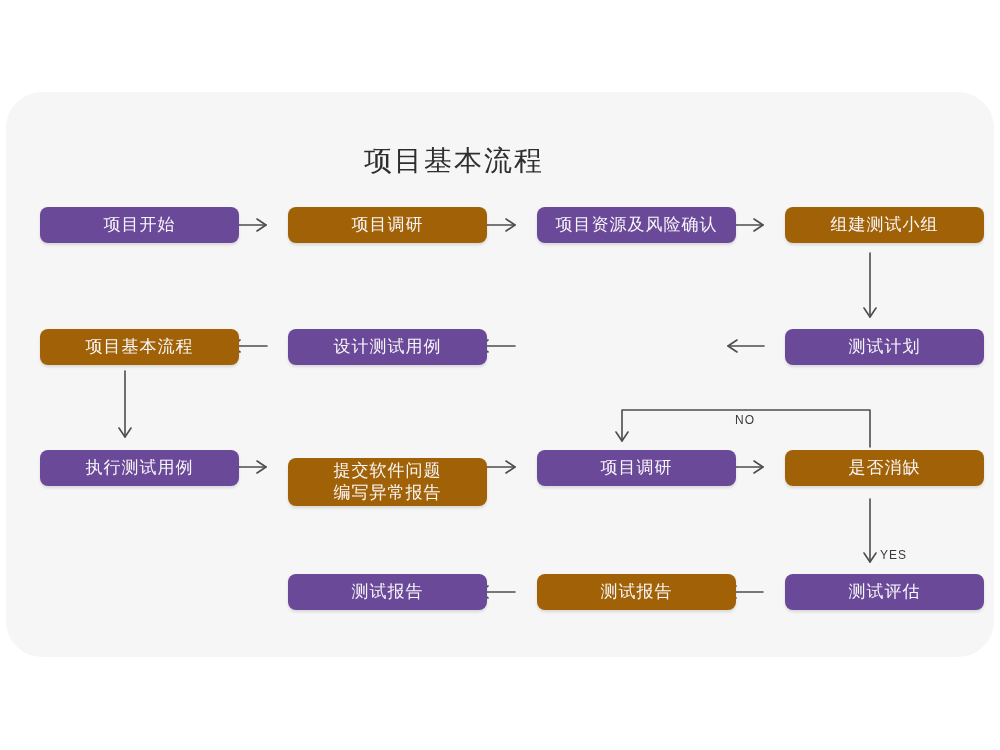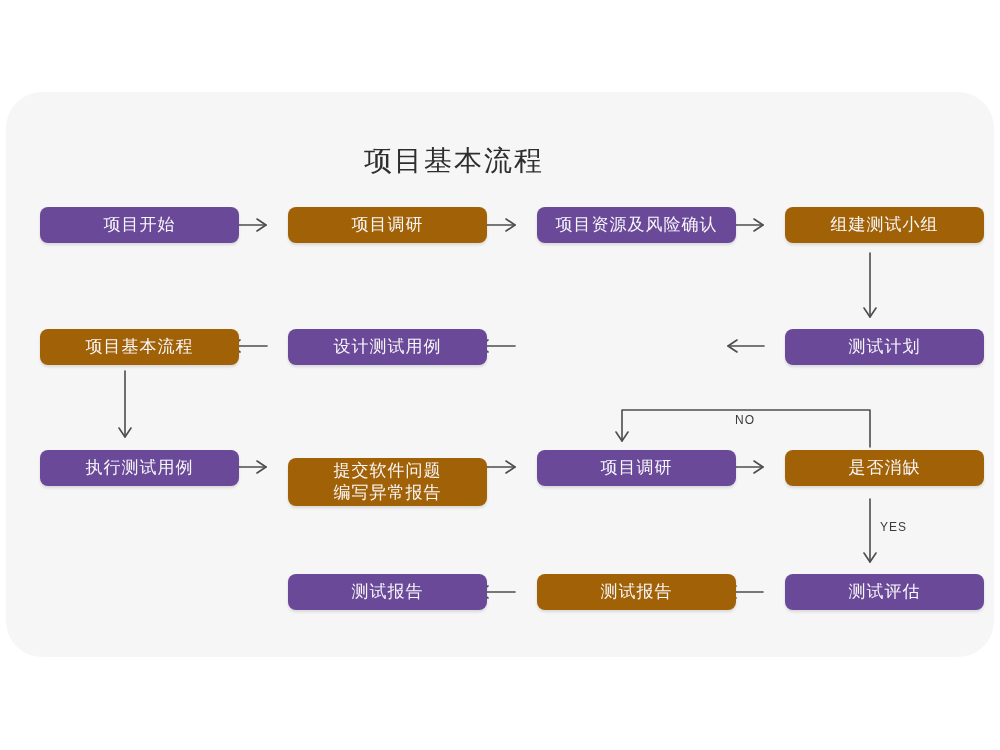--- a/index.html
+++ b/index.html
@@ -64,7 +64,7 @@
     letter-spacing: 1px;
   }
   .no-label  { left: 714px; top: 413px; width: 62px; text-align: center; }
-  .yes-label { left: 880px; top: 520px; }
+  .yes-label { left: 880px; top: 548px; }
 </style>
 </head>
 <body>

